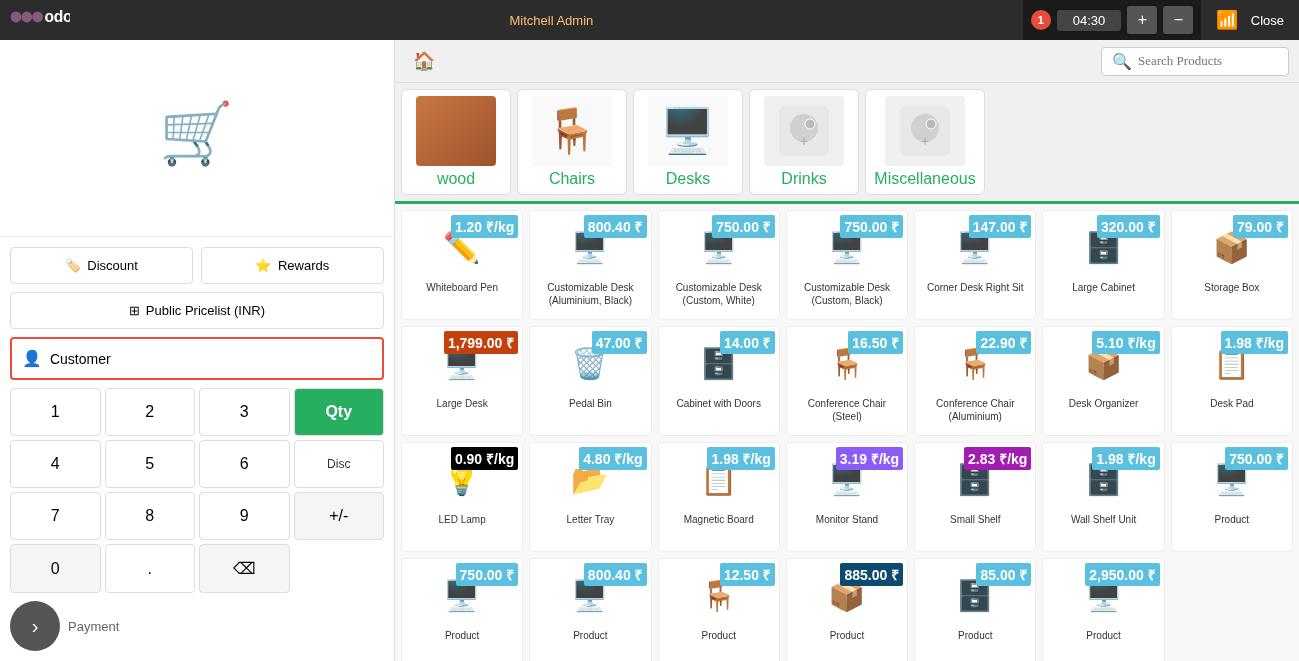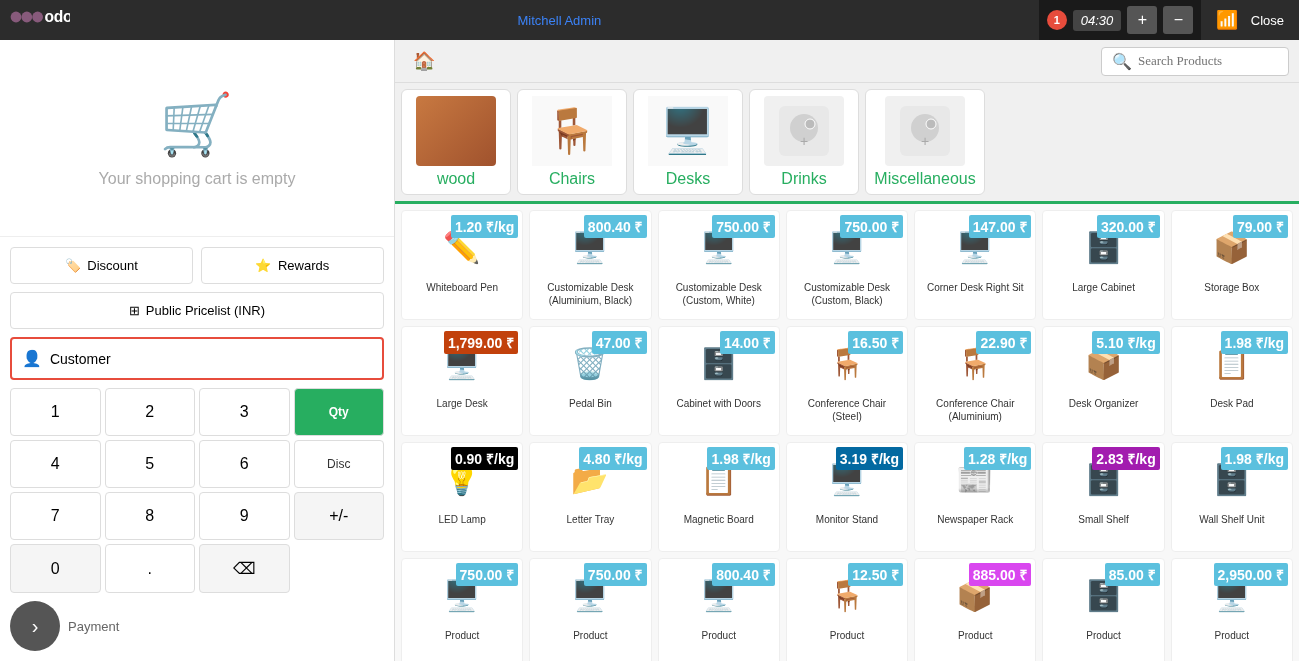--- a/index.html
+++ b/index.html
@@ -31,7 +31,7 @@
       flex: 1;
       text-align: center;
       font-size: 13px;
-      color: #3b82f6;
+      color: #fdba74;
     }
     .topbar-order {
       display: flex;

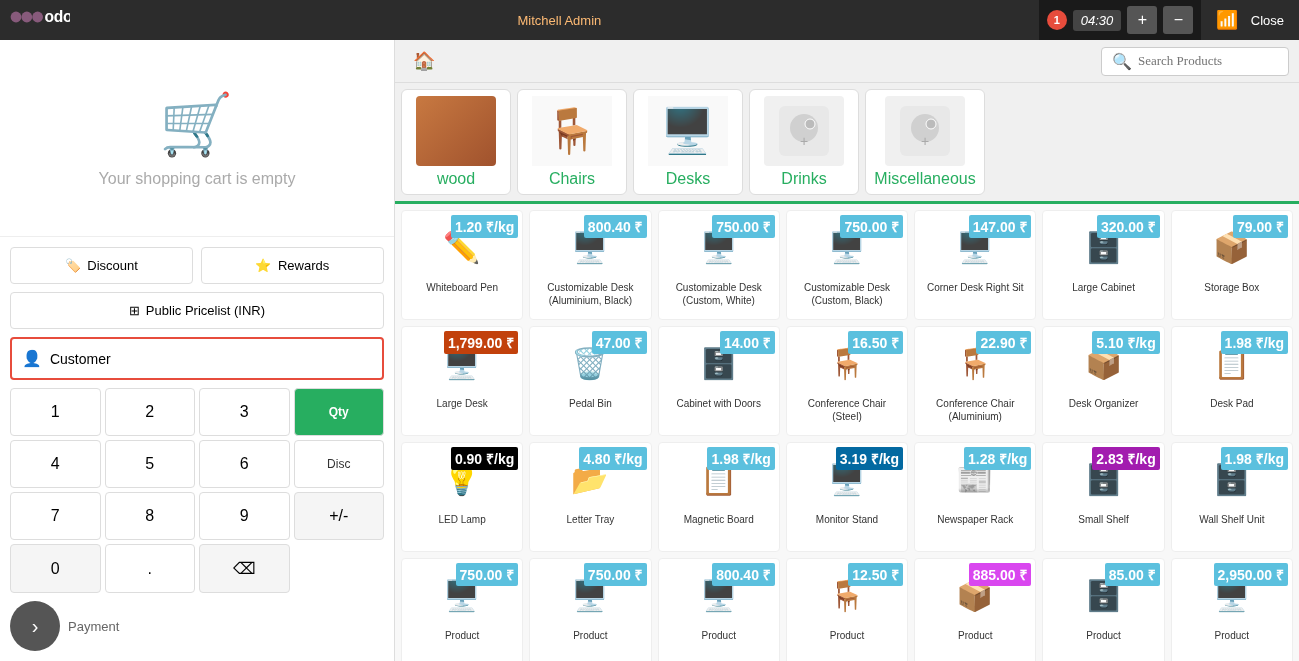--- a/index.html
+++ b/index.html
@@ -55,10 +55,9 @@
     }
     .order-time {
       background: #444;
-      padding: 3px 8px;
+      padding: 3px 16px;
       border-radius: 3px;
       font-size: 13px;
-      font-style: italic;
     }
     .topbar-btn {
       background: #555;

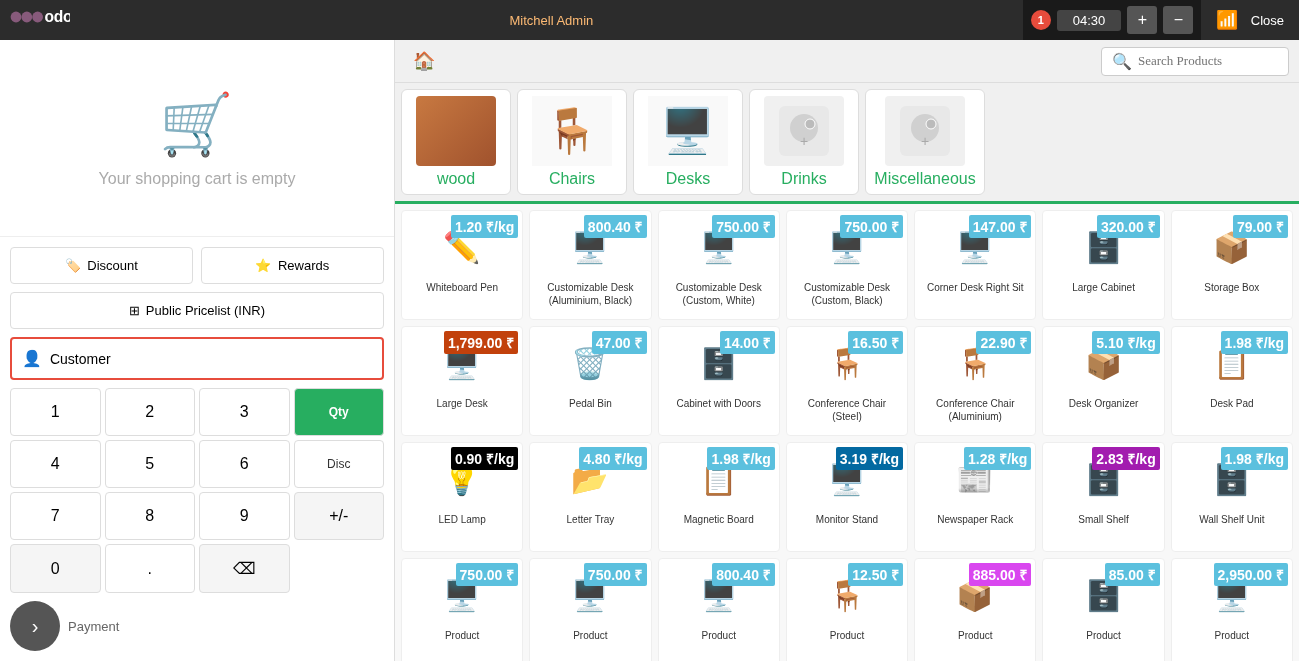--- a/index.html
+++ b/index.html
@@ -394,7 +394,6 @@
   <div class="cart-panel">
     <div class="cart-empty">
       <div class="cart-icon">🛒</div>
-      <div class="cart-empty-text">Your shopping cart is empty</div>
     </div>
 
     <div class="cart-controls">

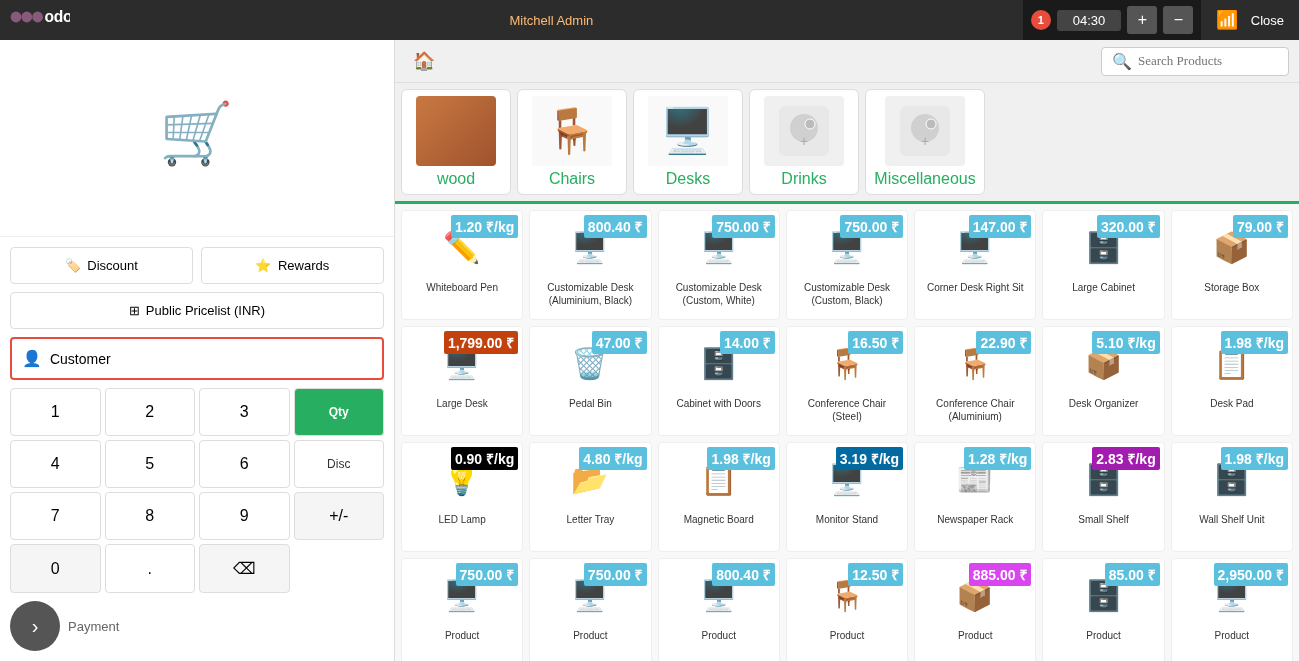--- a/index.html
+++ b/index.html
@@ -190,7 +190,7 @@
       font-weight: 500;
       text-align: center;
     }
-    .num-btn.qty-btn { background: #27ae60; color: white; font-size: 12px; font-weight: bold; }
+    .num-btn.qty-btn { background: #27ae60; color: white; font-size: 16px; font-weight: bold; }
     .num-btn.disc-btn { background: white; color: #333; font-size: 12px; }
     .num-btn.price-btn { background: white; color: #333; font-size: 12px; }
     .num-btn.del-btn { background: #f5f5f5; }

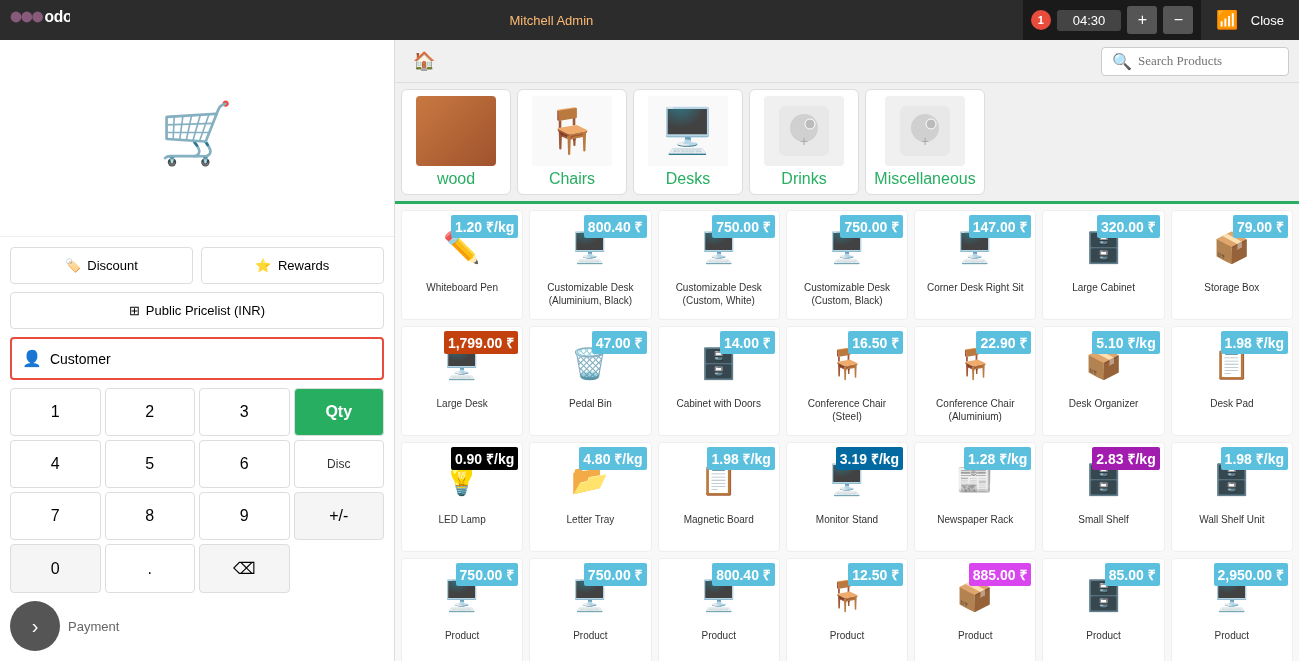--- a/index.html
+++ b/index.html
@@ -581,7 +581,7 @@
     <div class="product-name">Magnetic Board</div>
   </div>
         <div class="product-card">
-    <div class="product-price-badge" style="background:#0369a1">3.19 ₹/kg</div>
+    <div class="product-price-badge" style="background:#8b5cf6">3.19 ₹/kg</div>
     <div class="product-img">🖥️</div>
     <div class="product-name">Monitor Stand</div>
   </div>

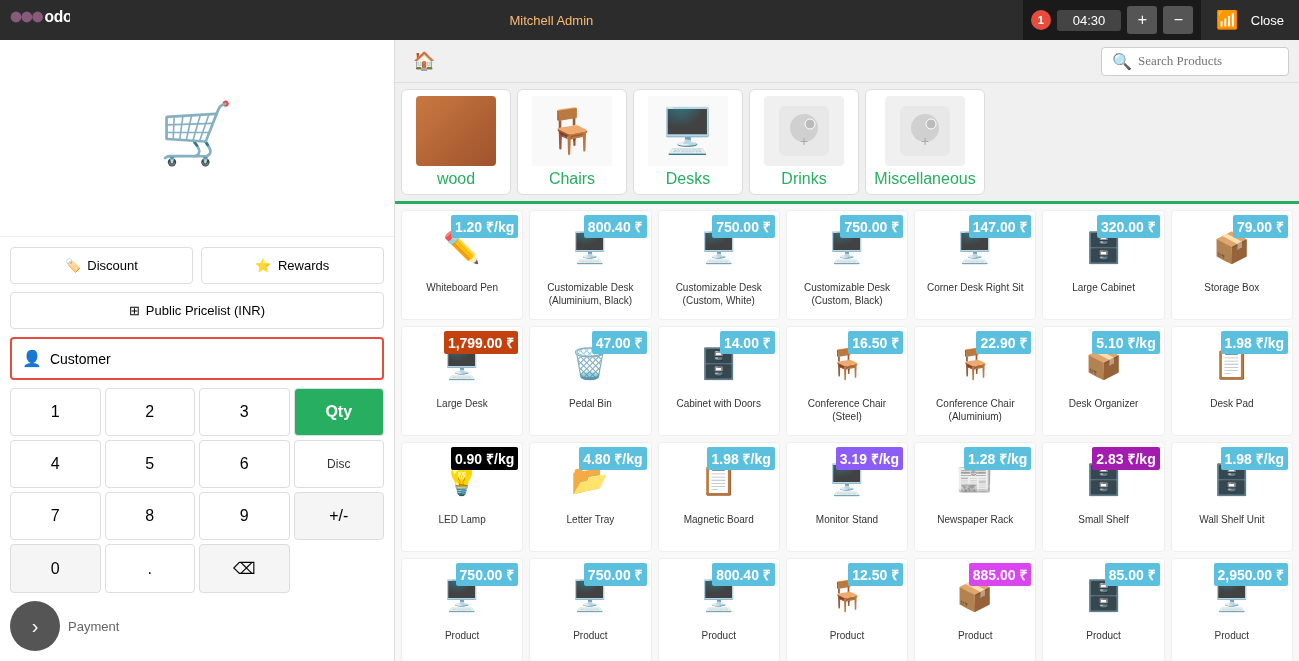--- a/index.html
+++ b/index.html
@@ -586,11 +586,6 @@
     <div class="product-name">Monitor Stand</div>
   </div>
         <div class="product-card">
-    <div class="product-price-badge" style="background:#5bc0de">1.28 ₹/kg</div>
-    <div class="product-img">📰</div>
-    <div class="product-name">Newspaper Rack</div>
-  </div>
-        <div class="product-card">
     <div class="product-price-badge" style="background:#a21caf">2.83 ₹/kg</div>
     <div class="product-img">🗄️</div>
     <div class="product-name">Small Shelf</div>

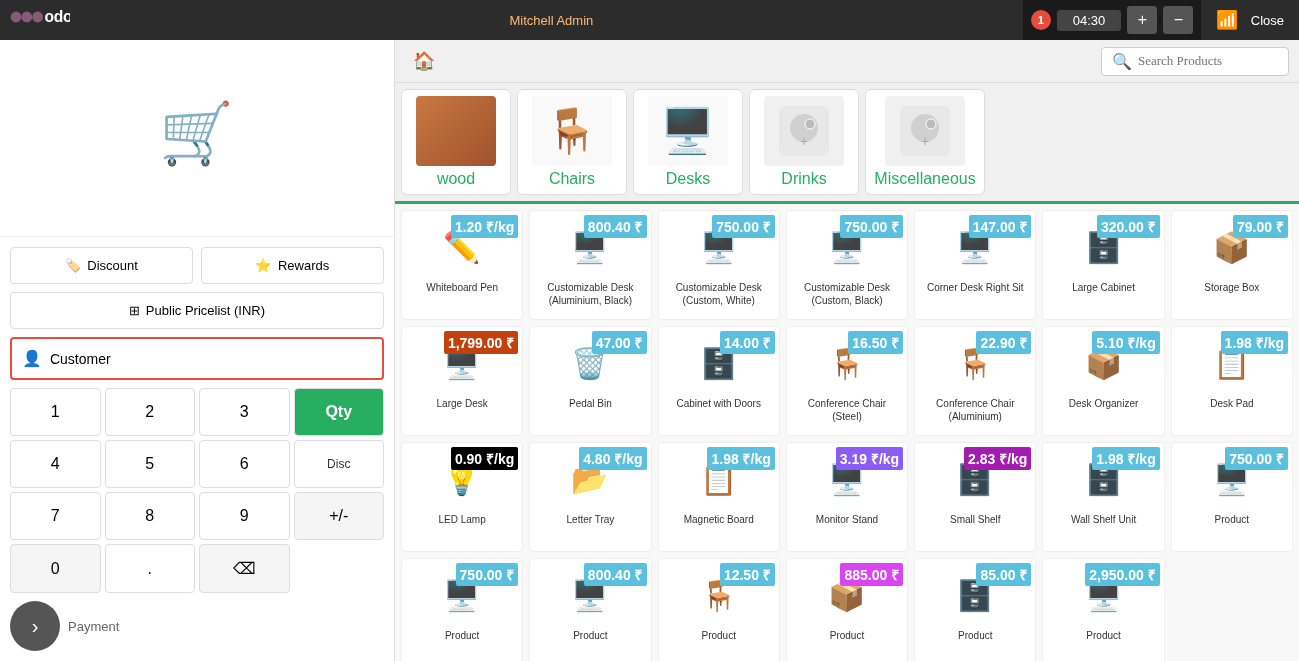--- a/index.html
+++ b/index.html
@@ -616,7 +616,7 @@
     <div class="product-name">Product</div>
   </div>
         <div class="product-card">
-    <div class="product-price-badge" style="background:#d946ef">885.00 ₹</div>
+    <div class="product-price-badge" style="background:#0c4a6e">885.00 ₹</div>
     <div class="product-img">📦</div>
     <div class="product-name">Product</div>
   </div>

